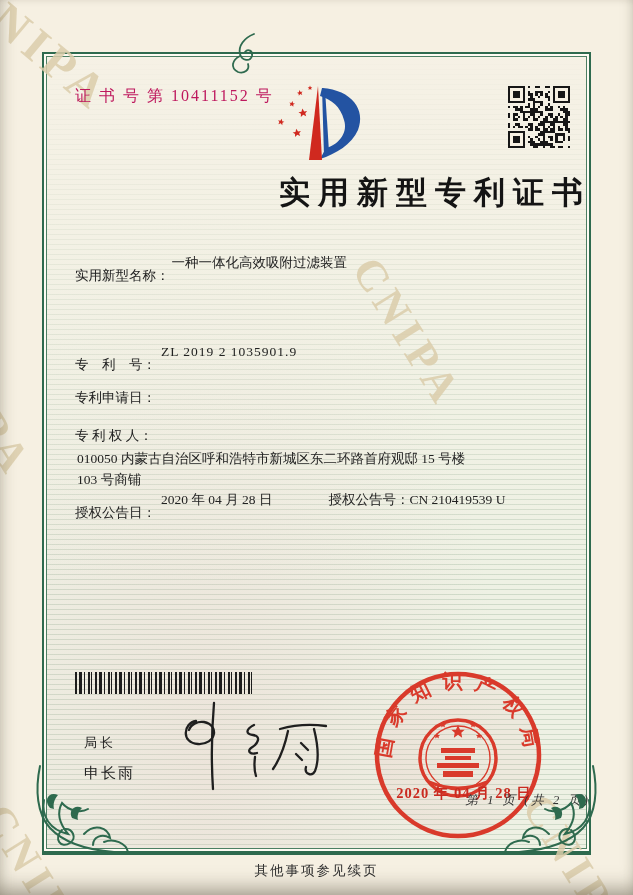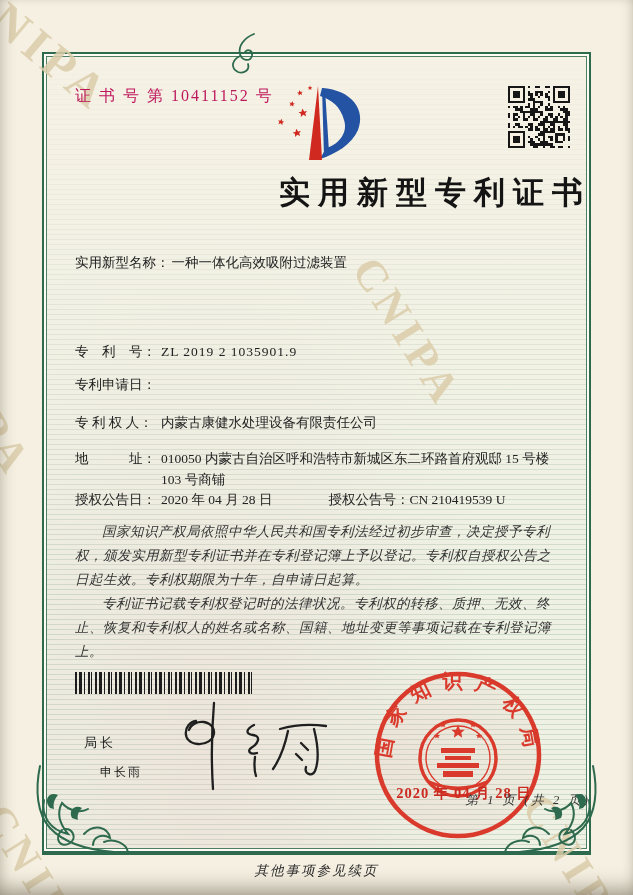--- a/index.html
+++ b/index.html
@@ -50,7 +50,7 @@
   .title{left:0;right:0;top:120px;text-align:right;font-size:31px;font-weight:bold;
          letter-spacing:8px;color:#141414;}
   .row{left:33px;width:500px;display:flex;font-size:13.5px;line-height:21px;color:#222;}
-  .row .lab{flex:0 0 84px;white-space:nowrap;}
+  .row .lab{flex:0 0 84px;white-space:nowrap;margin-top:13px;}
   .row .val{margin-left:2px;max-width:396px;}
   .r1{top:200px}.r2{top:248px}.r3{top:289px}.r4{top:322px}
   .r5{top:360px}.r6{top:396px}.r7{top:437px}

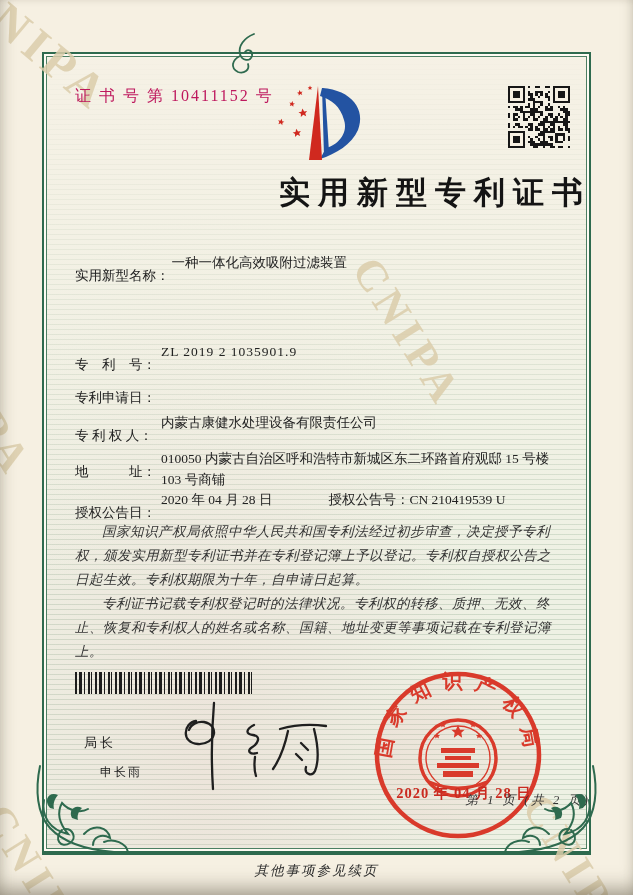--- a/index.html
+++ b/index.html
@@ -356,7 +356,6 @@
   </div>
   <div class="row r5">
     <span class="lab">专 利 权 人：</span>
-    <span class="val">内蒙古康健水处理设备有限责任公司</span>
   </div>
   <div class="row r6">
     <span class="lab">地　　　址：</span>

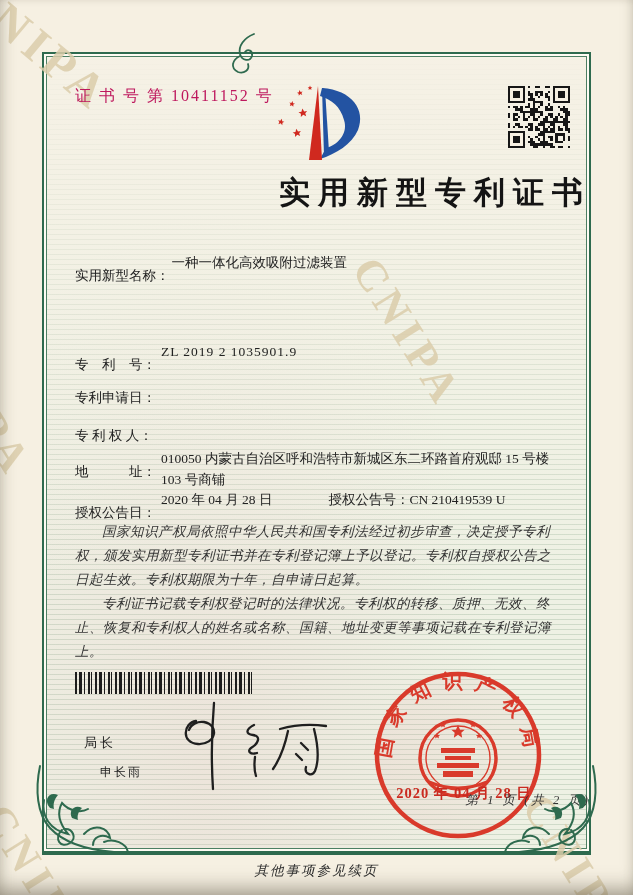--- a/index.html
+++ b/index.html
@@ -358,7 +358,6 @@
     <span class="lab">专 利 权 人：</span>
   </div>
   <div class="row r6">
-    <span class="lab">地　　　址：</span>
     <span class="val">010050 内蒙古自治区呼和浩特市新城区东二环路首府观邸 15 号楼 103 号商铺</span>
   </div>
   <div class="row r7">

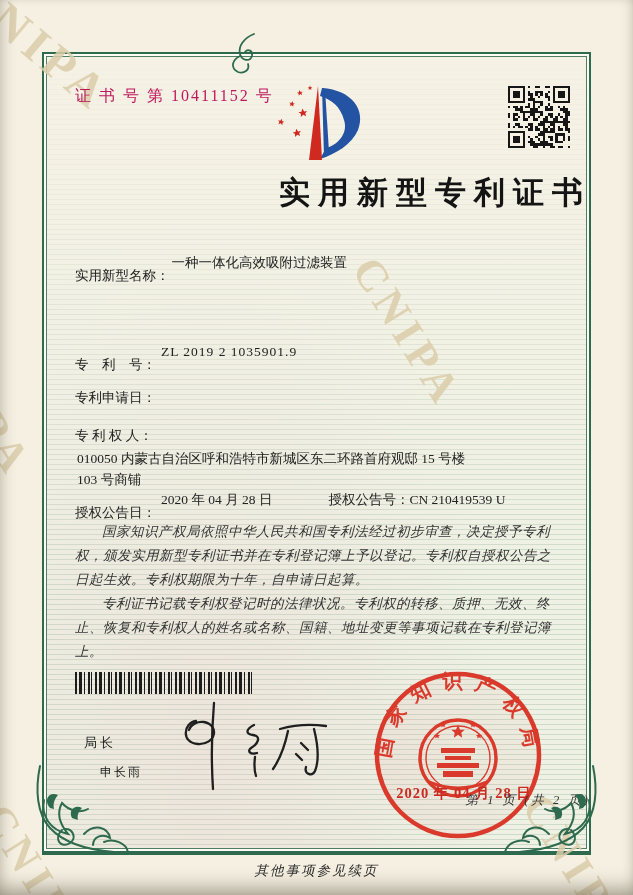--- a/index.html
+++ b/index.html
@@ -369,10 +369,6 @@
     </span>
   </div>
 
-  <div class="paras">
-    <p>国家知识产权局依照中华人民共和国专利法经过初步审查，决定授予专利权，颁发实用新型专利证书并在专利登记簿上予以登记。专利权自授权公告之日起生效。专利权期限为十年，自申请日起算。</p>
-    <p>专利证书记载专利权登记时的法律状况。专利权的转移、质押、无效、终止、恢复和专利权人的姓名或名称、国籍、地址变更等事项记载在专利登记簿上。</p>
-  </div>
 
   <div class="barcode"></div>
 

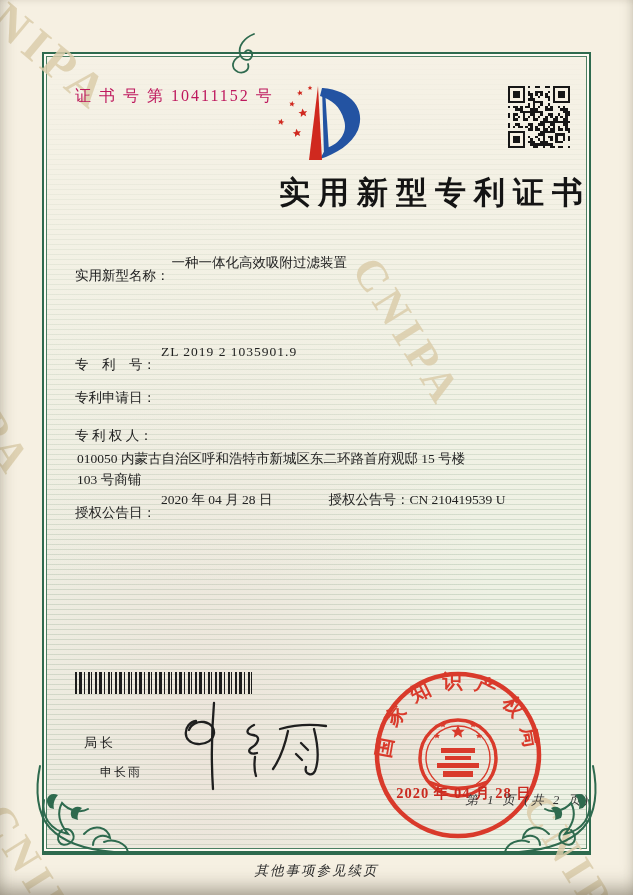--- a/index.html
+++ b/index.html
@@ -67,7 +67,7 @@
       #1d1d1d 13px,#1d1d1d 15px,transparent 15px,transparent 16px,
       #1d1d1d 16px,#1d1d1d 17px,transparent 17px,transparent 20px);}
   .sig-title{left:42px;top:682px;font-size:13px;letter-spacing:3px;color:#222;}
-  .sig-name{left:42px;top:712px;font-size:12px;letter-spacing:2px;color:#222;margin-left:16px;}
+  .sig-name{left:42px;top:712px;font-size:15px;letter-spacing:2px;color:#222;}
   .signature{left:126px;top:645px;width:175px;height:100px;}
   .seal{left:327px;top:614px;width:178px;height:178px;}
   .seal-date{left:342px;top:732px;width:160px;text-align:center;font-size:14.5px;

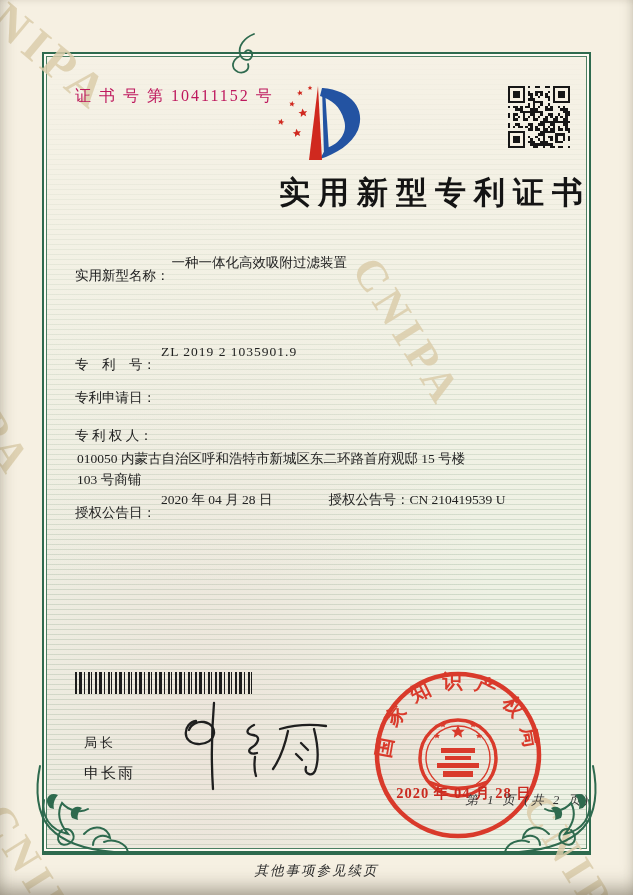--- a/index.html
+++ b/index.html
@@ -79,7 +79,7 @@
   .fl-right{left:457px;top:696px;transform:scaleX(-1);}
   .fl-top{left:178px;top:-22px;width:40px;height:44px;overflow:visible;}
   .note{position:absolute;left:0;right:0;top:862px;text-align:center;z-index:2;
-        font-size:13.5px;font-style:italic;letter-spacing:2px;color:#2e2e2e;}
+        font-size:13.5px;letter-spacing:2px;color:#2e2e2e;}
 </style>
 </head>
 <body>

